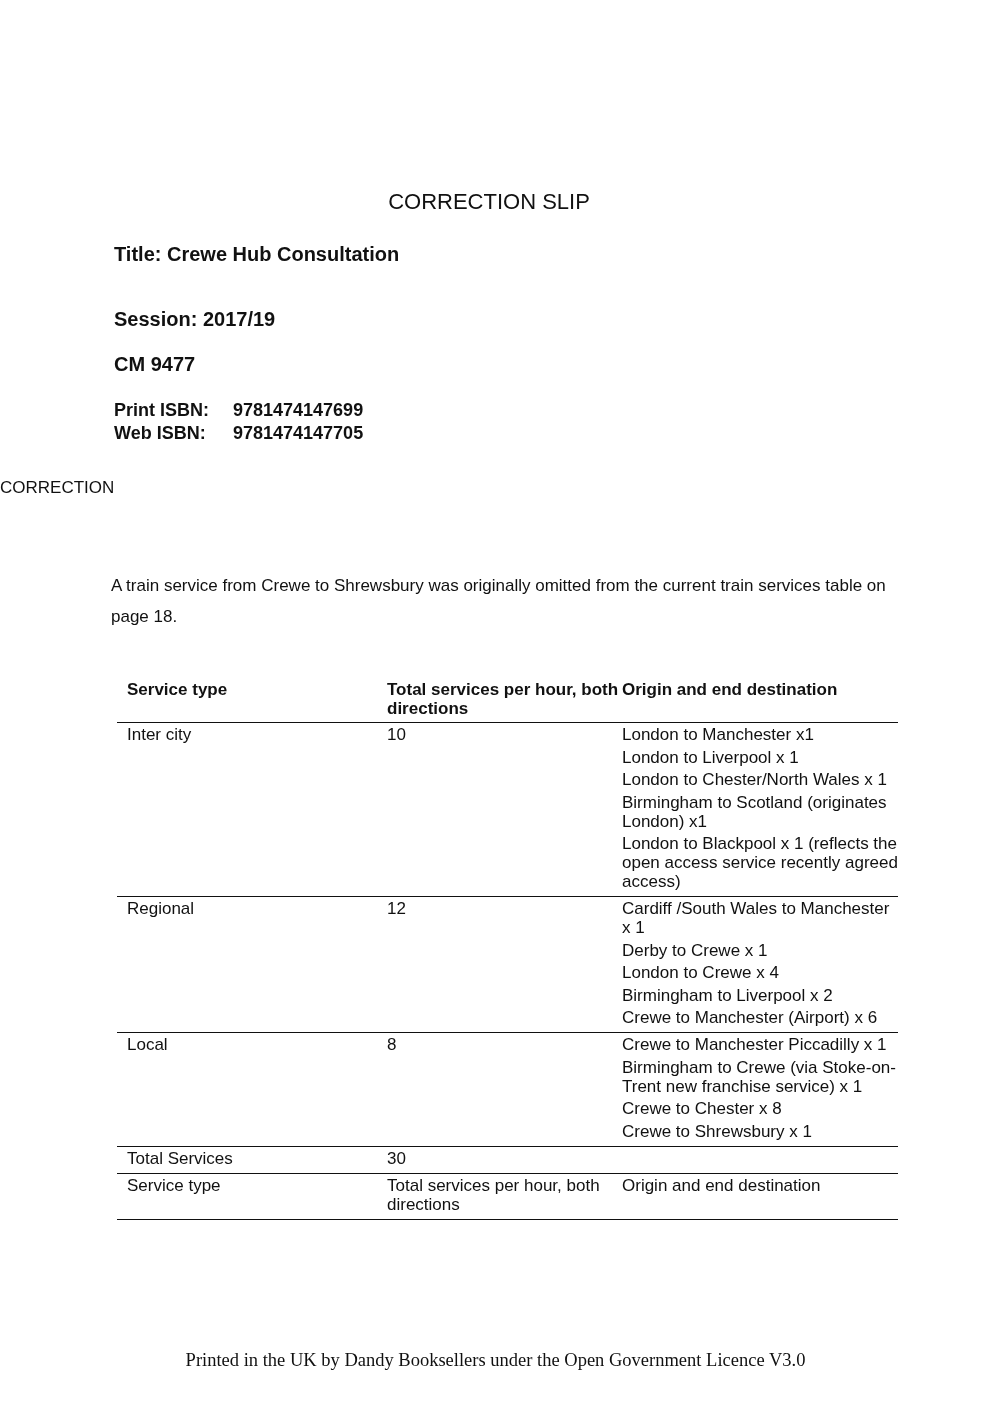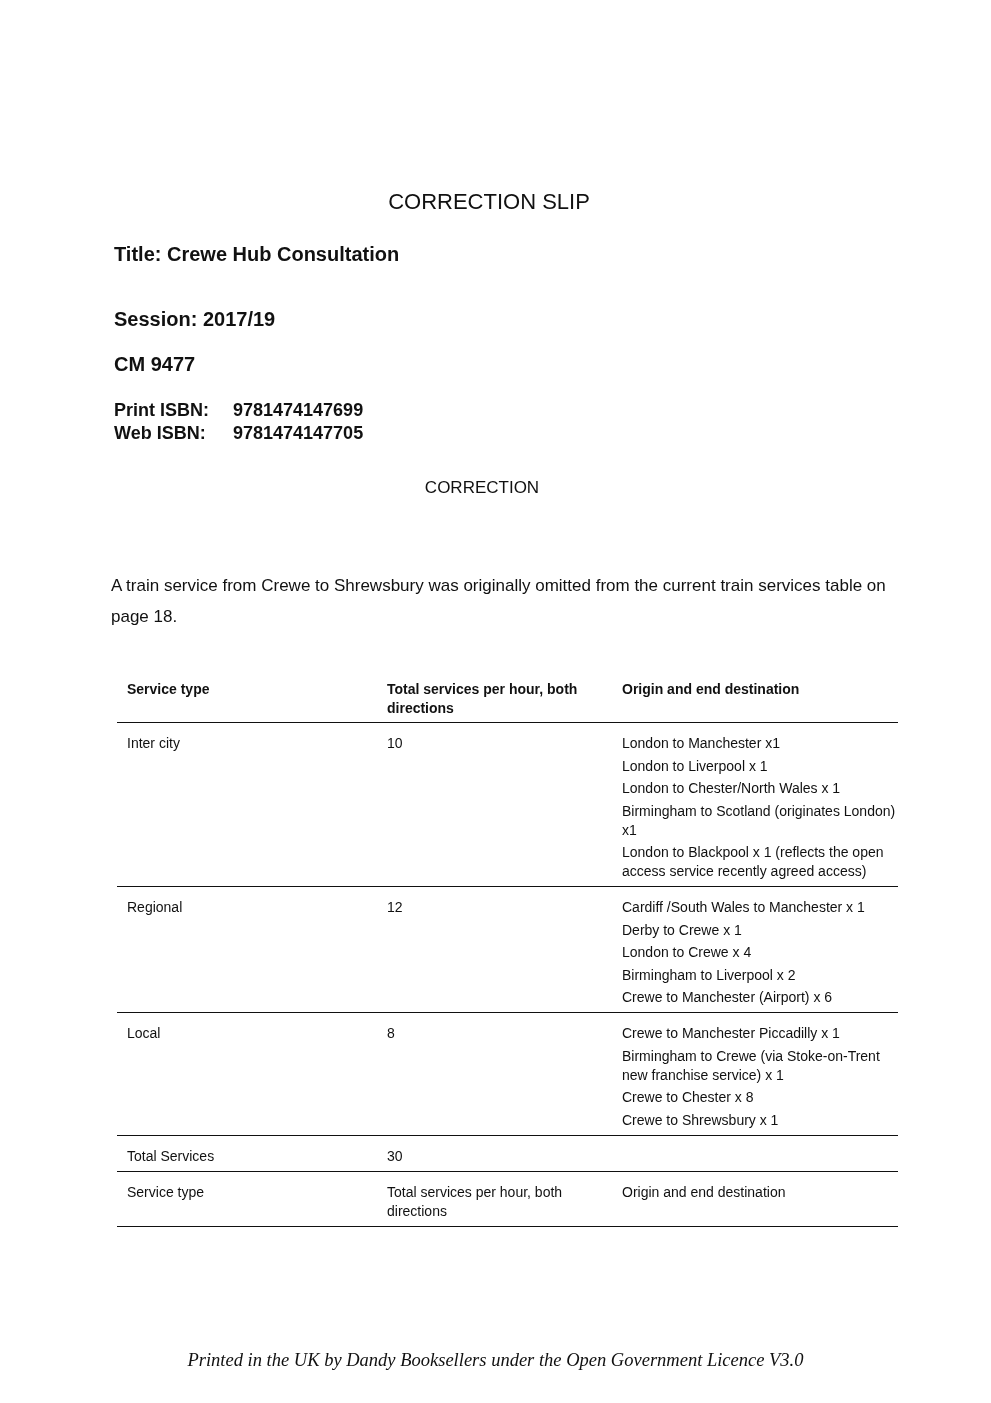--- a/index.html
+++ b/index.html
@@ -9,7 +9,7 @@
     .bold-line { left: 114px; font-weight: bold; font-size: 20px; }
     .isbn { left: 114px; font-weight: bold; font-size: 18px; line-height: 23px; }
     .isbn .lbl { display: inline-block; width: 119px; }
-    .correction { left: 0; width: 964px; top: 478px; text-align: center; font-size: 17px; }
+    .correction { left: 0; width: 964px; top: 478px; text-align: left; font-size: 17px; }
     .intro { left: 111px; top: 570px; width: 800px; font-size: 17px; line-height: 31px; }
     table.svc { position: absolute; left: 117px; top: 678px; width: 781px; border-collapse: collapse; font-size: 14px; line-height: 19px; }
     table.svc td, table.svc th { vertical-align: top; text-align: left; padding: 0; }

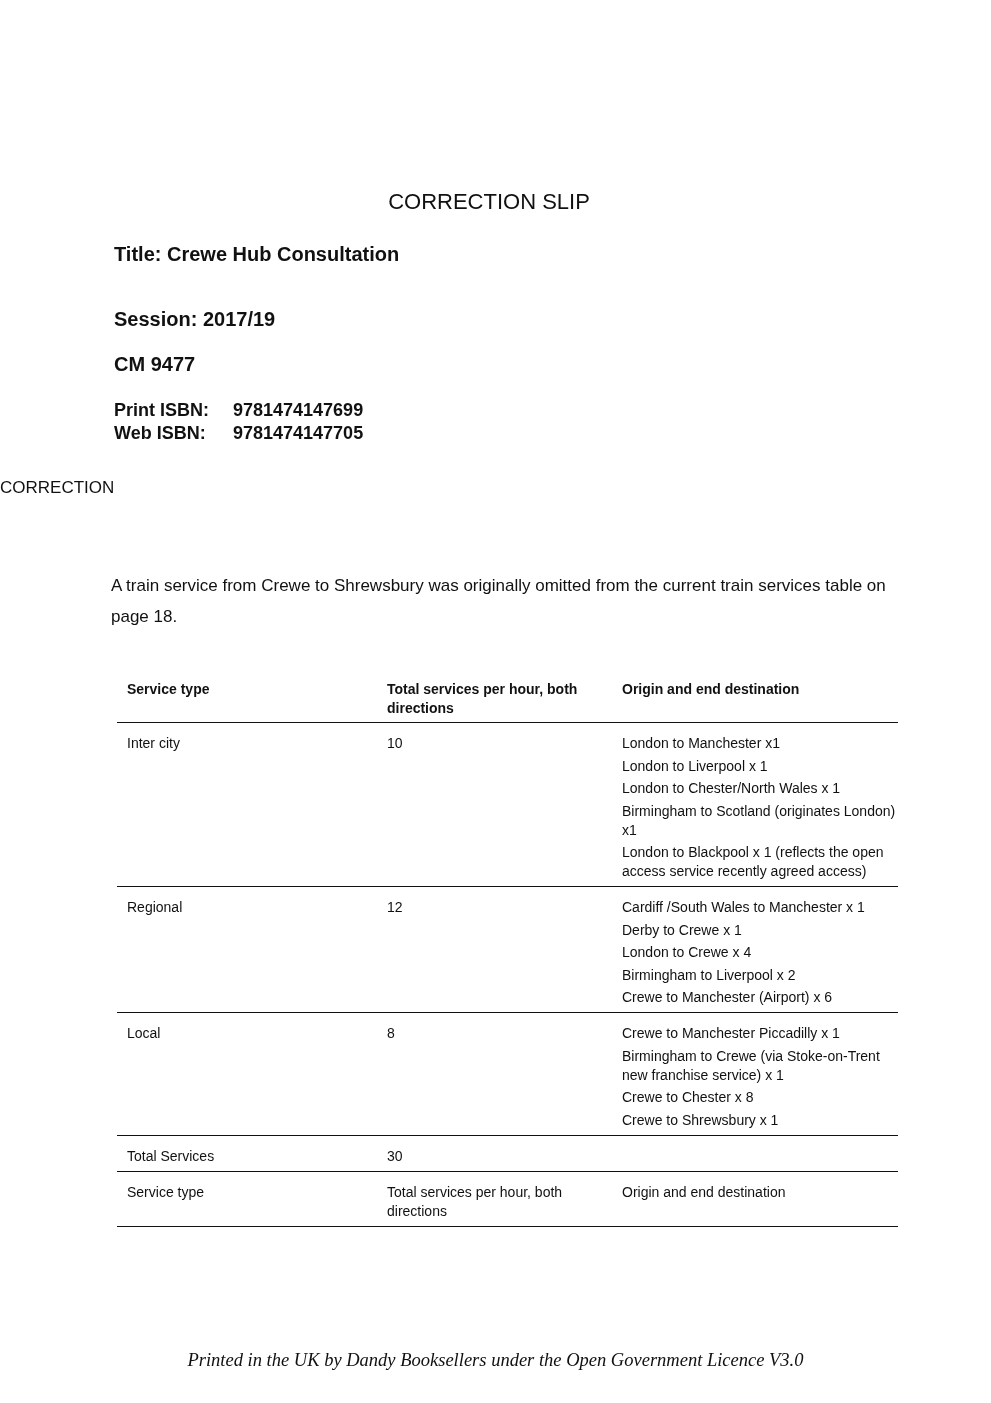--- a/index.html
+++ b/index.html
@@ -11,7 +11,7 @@
     .isbn .lbl { display: inline-block; width: 119px; }
     .correction { left: 0; width: 964px; top: 478px; text-align: left; font-size: 17px; }
     .intro { left: 111px; top: 570px; width: 800px; font-size: 17px; line-height: 31px; }
-    table.svc { position: absolute; left: 117px; top: 678px; width: 781px; border-collapse: collapse; font-size: 14px; line-height: 19px; }
+    table.svc { position: absolute; left: 117px; top: 678px; width: 781px; border-collapse: collapse; font-size: 17px; line-height: 19px; }
     table.svc td, table.svc th { vertical-align: top; text-align: left; padding: 0; }
     table.svc th { font-weight: bold; padding-bottom: 4px; }
     .c1 { width: 260px; padding-left: 10px !important; }

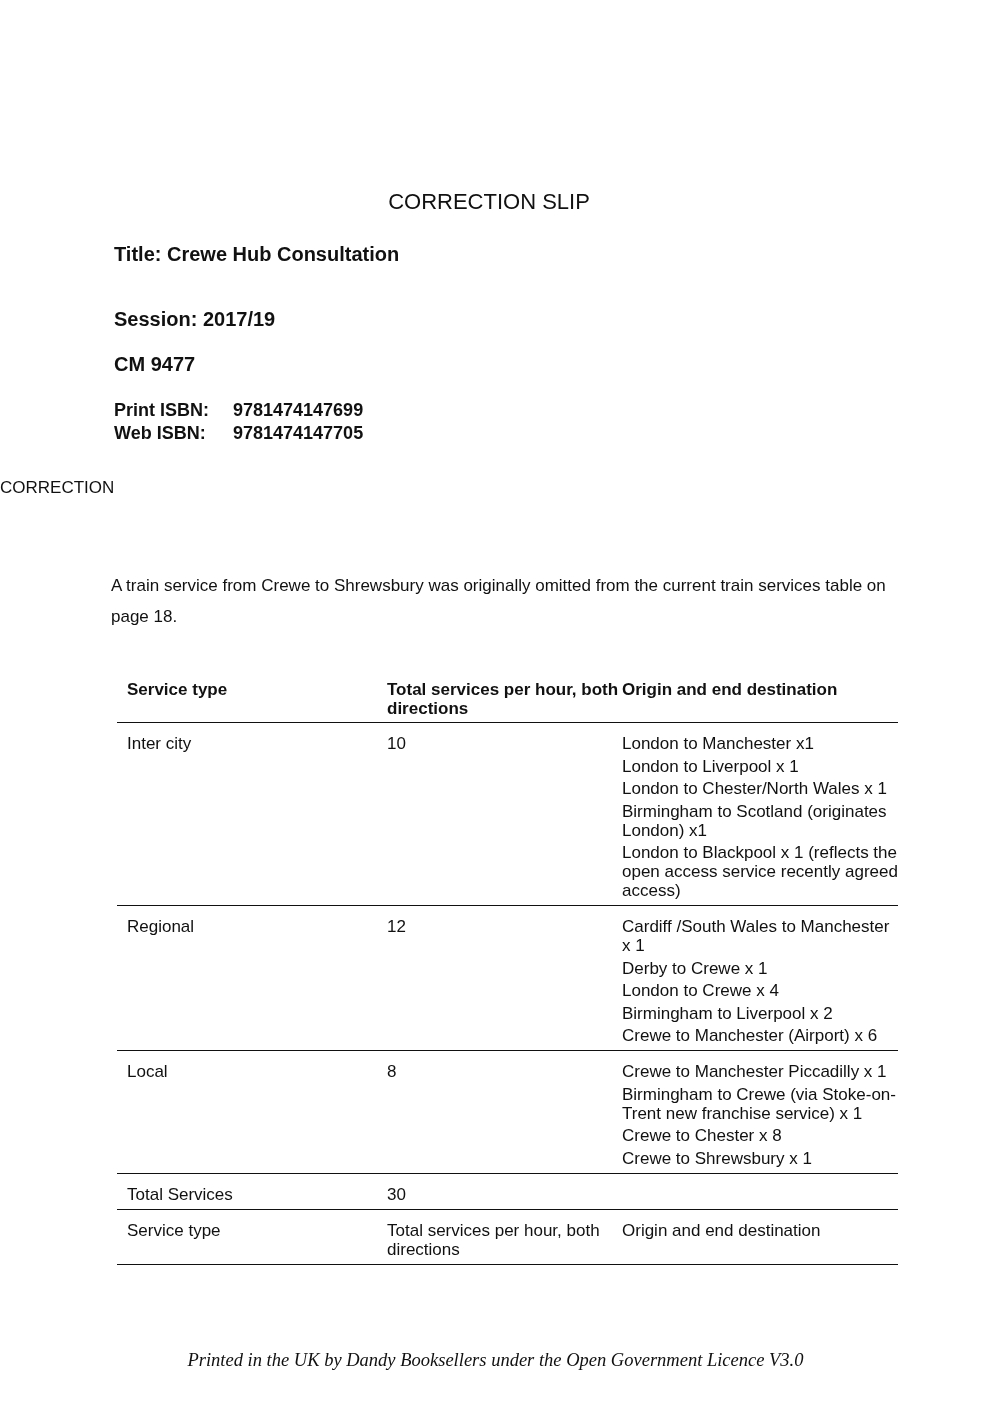--- a/index.html
+++ b/index.html
@@ -19,7 +19,7 @@
     .c3 { }
     tr.rule td, tr.rule th { border-bottom: 1.5px solid #111; }
     tr.head th { padding-top: 2px; }
-    tr.body td { padding-top: 11px; padding-bottom: 5px; }
+    tr.body td { padding-top: 2px; padding-bottom: 5px; }
     .dest { margin-bottom: 3.5px; }
     .dest:last-child { margin-bottom: 0; }
     .footer { left: 0; width: 991px; top: 1350px; text-align: center; font-family: "DejaVu Serif", "Liberation Serif", serif; font-size: 17px; font-style: italic; }

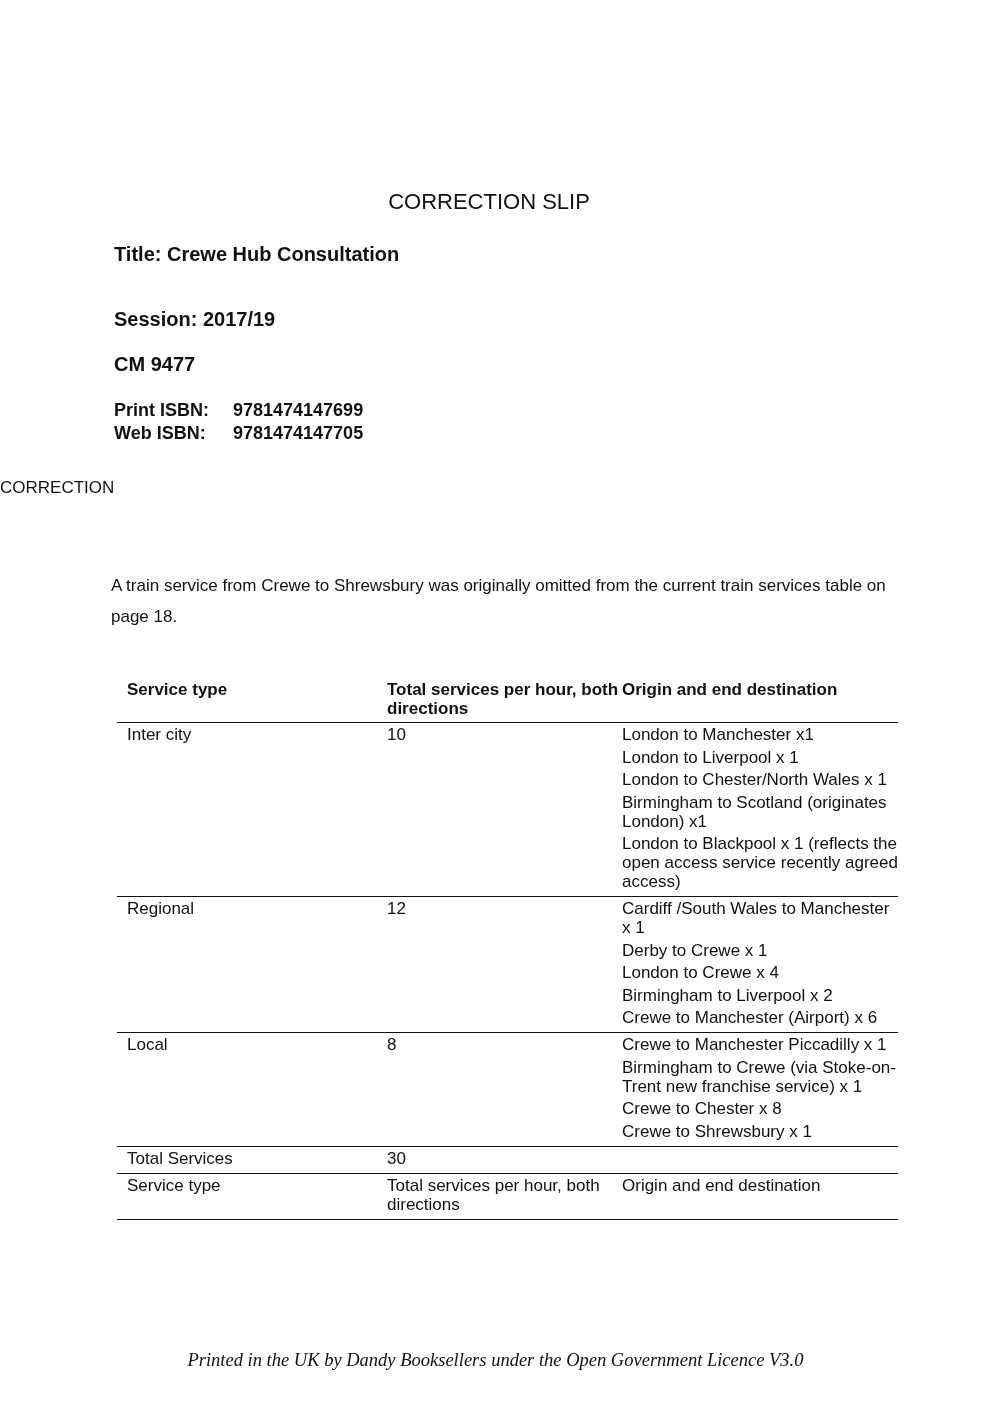--- a/index.html
+++ b/index.html
@@ -22,7 +22,7 @@
     tr.body td { padding-top: 2px; padding-bottom: 5px; }
     .dest { margin-bottom: 3.5px; }
     .dest:last-child { margin-bottom: 0; }
-    .footer { left: 0; width: 991px; top: 1350px; text-align: center; font-family: "DejaVu Serif", "Liberation Serif", serif; font-size: 17px; font-style: italic; }
+    .footer { left: 0; width: 991px; top: 1350px; text-align: center; font-family: "DejaVu Serif", "Liberation Serif", serif; font-size: 17px; }
     .footer span { font-family: "Liberation Serif", serif; font-size: 18.5px; }
   </style>
 </head>

